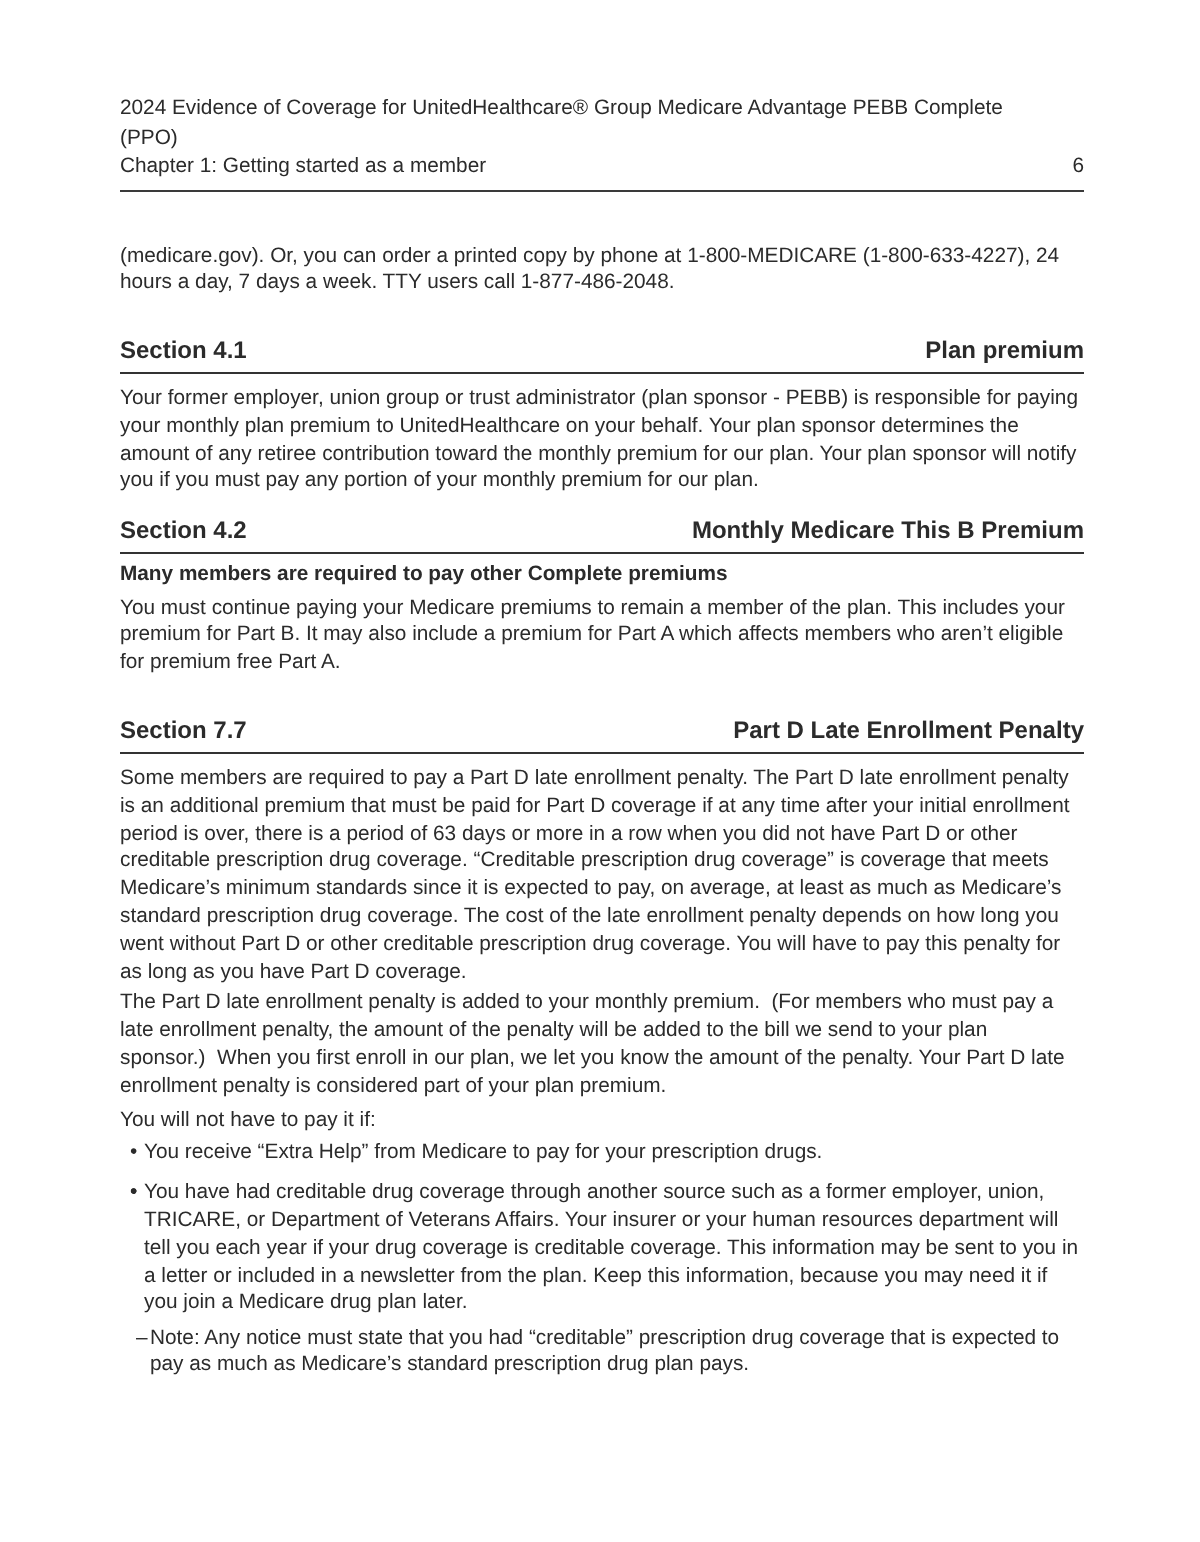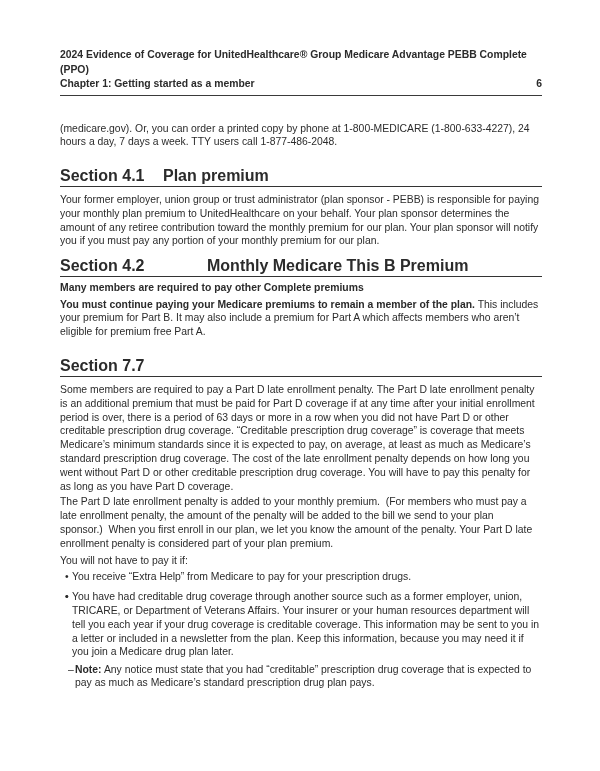--- a/index.html
+++ b/index.html
@@ -25,7 +25,6 @@
   .doc-header {
     border-bottom: 1.2px solid #3a3a3a;
     padding-bottom: 3px;
-    font-weight: bold;
   }
   .doc-header .h-line {
     line-height: 14.5px;

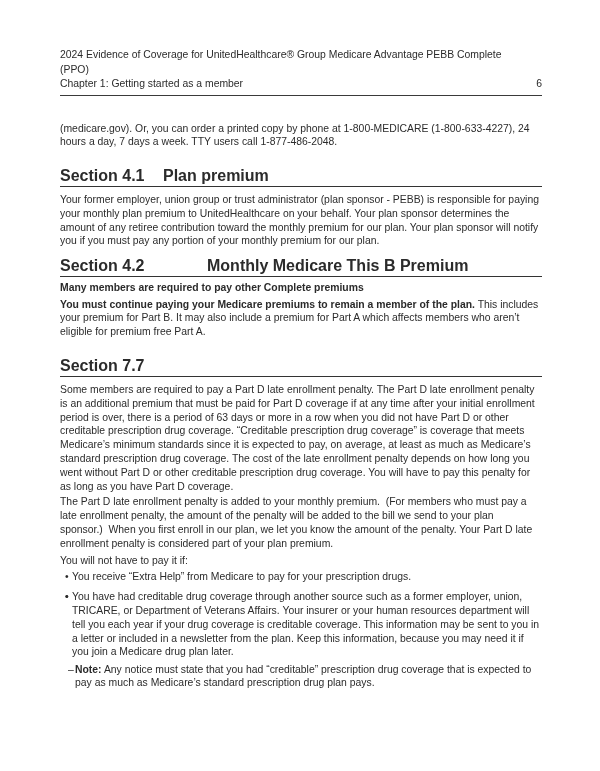--- a/index.html
+++ b/index.html
@@ -40,10 +40,11 @@
   .section-heading {
     display: flex;
     font-weight: 700;
-    font-size: 16px;
+    font-size: 12px;
     line-height: 15px;
     border-bottom: 1.5px solid #333333;
     padding-bottom: 3px;
+    justify-content: space-between;
   }
   .section-heading .sec-num {
     display: inline-block;

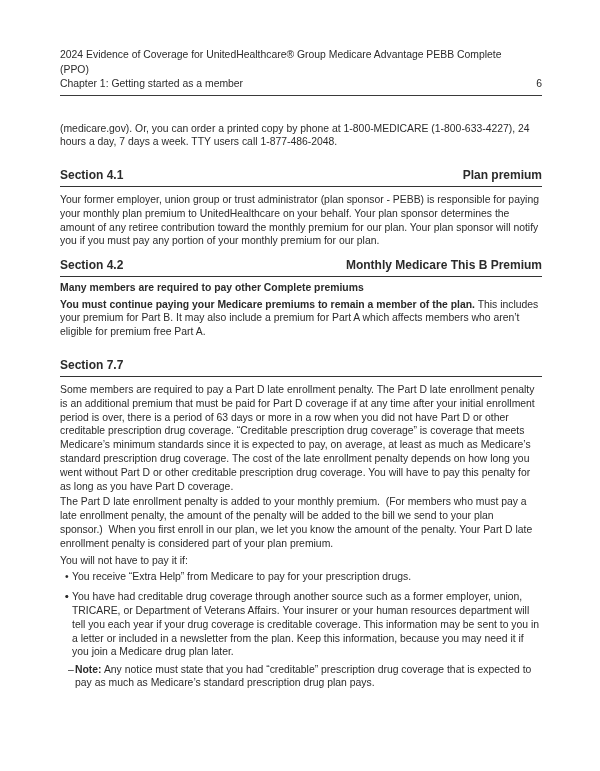--- a/index.html
+++ b/index.html
@@ -64,7 +64,7 @@
   .p-43a     { margin-top: 6px; }
   .p-43b     { margin-top: 2px; }
   .list-intro{ margin-top: 3px; }
-  strong { font-weight: 700; }
+  strong { font-weight: 400; }
 
   
   ul.bullets {

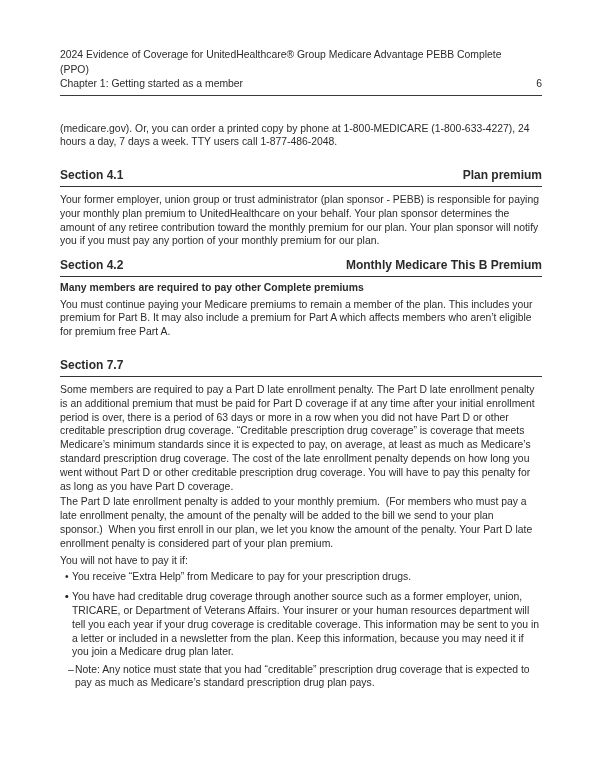--- a/index.html
+++ b/index.html
@@ -128,6 +128,7 @@
 
   <div class="section-heading h-43">
     <span class="sec-num">Section 7.7</span>
+    <span class="sec-title">Part D Late Enrollment Penalty</span>
   </div>
   <p class="p-43a">Some members are required to pay a Part D late enrollment penalty. The Part D late enrollment penalty is an additional premium that must be paid for Part D coverage if at any time after your initial enrollment period is over, there is a period of 63 days or more in a row when you did not have Part D or other creditable prescription drug coverage. “Creditable prescription drug coverage” is coverage that meets Medicare’s minimum standards since it is expected to pay, on average, at least as much as Medicare’s standard prescription drug coverage. The cost of the late enrollment penalty depends on how long you went without Part D or other creditable prescription drug coverage. You will have to pay this penalty for as long as you have Part D coverage.</p>
   <p class="p-43b">The Part D late enrollment penalty is added to your monthly premium.&nbsp; (For members who must pay a late enrollment penalty, the amount of the penalty will be added to the bill we send to your plan sponsor.)&nbsp; When you first enroll in our plan, we let you know the amount of the penalty. Your Part D late enrollment penalty is considered part of your plan premium.</p>

